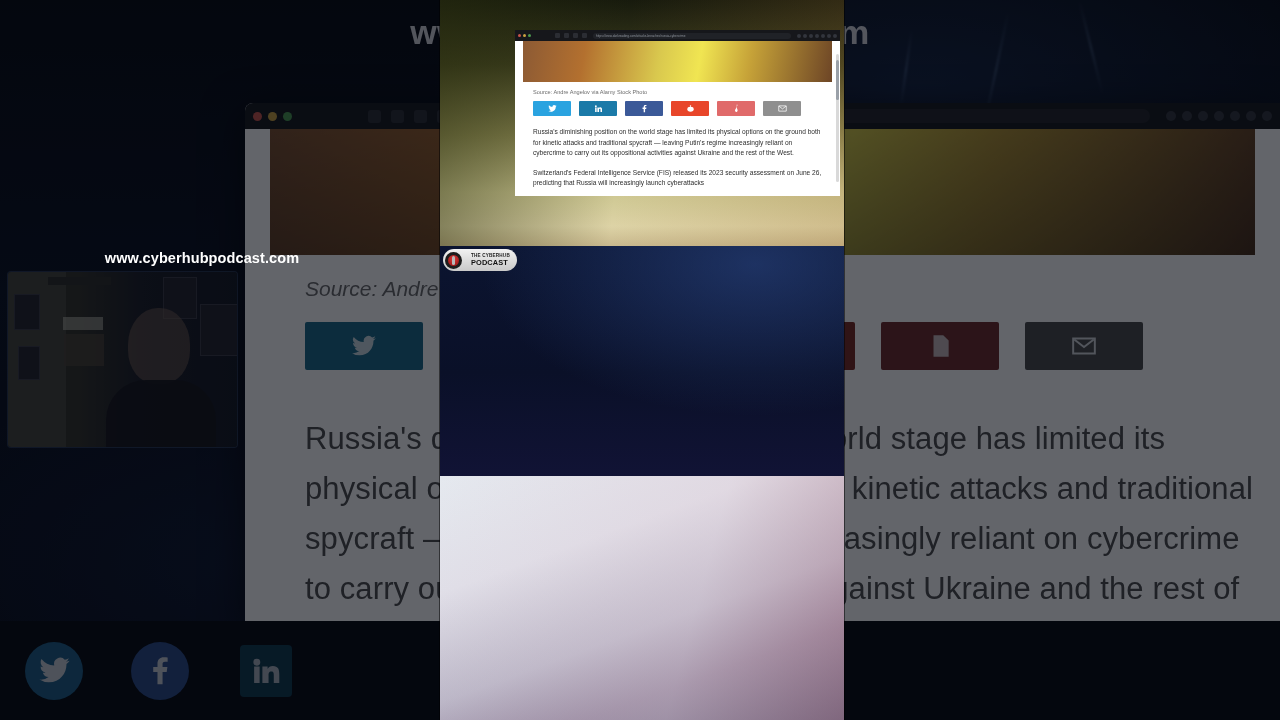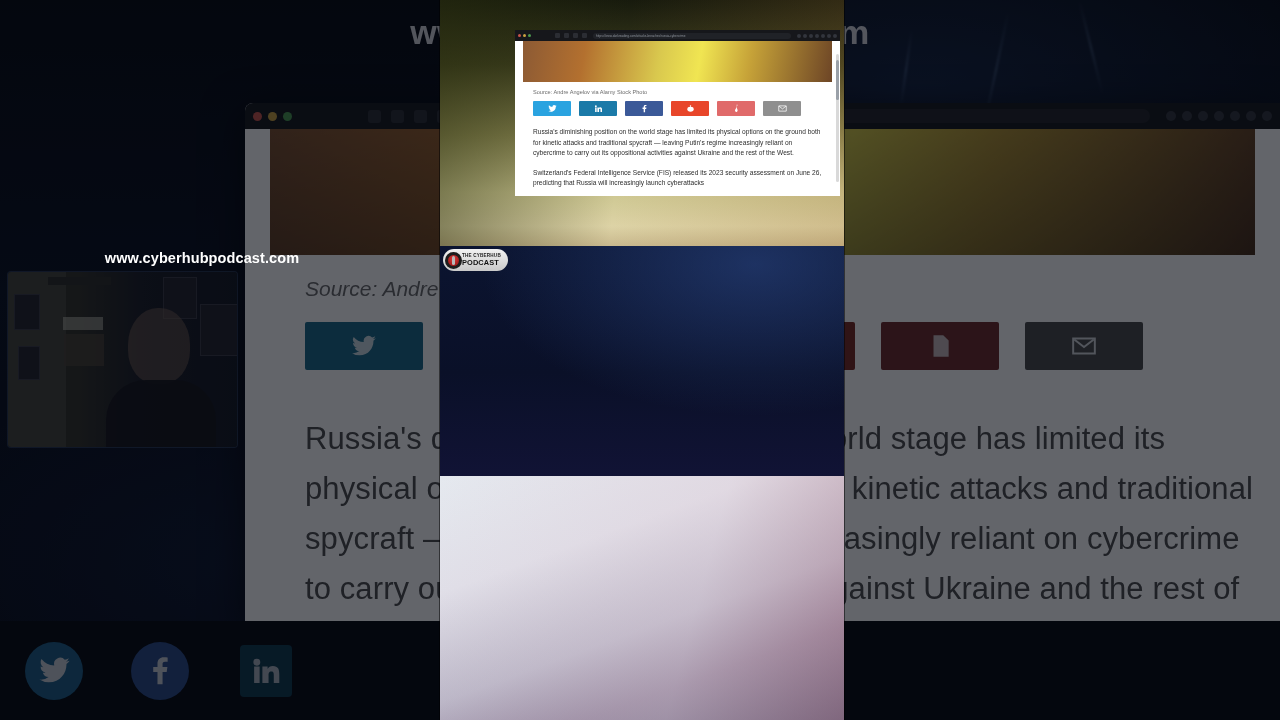--- a/index.html
+++ b/index.html
@@ -78,7 +78,7 @@
   #fg-url{position:absolute;left:0;top:250px;width:404px;text-align:center;color:#fff;
      font-size:14.5px;font-weight:700;letter-spacing:.1px;}
   #fg-logo{position:absolute;left:443px;top:249px;height:22px;padding:0 7px 0 2px;border-radius:11px;
-     background:linear-gradient(180deg,#f2f2f2,#c9c9c9);display:flex;align-items:center;gap:0;}
+     background:linear-gradient(180deg,#f2f2f2,#c9c9c9);display:flex;align-items:center;gap:9px;}
   .micball{width:17px;height:17px;border-radius:50%;background:#1d1d1d;position:relative;
      display:flex;align-items:center;justify-content:center;}
   .micball:after{content:"";position:absolute;width:11px;height:11px;border-radius:50%;

